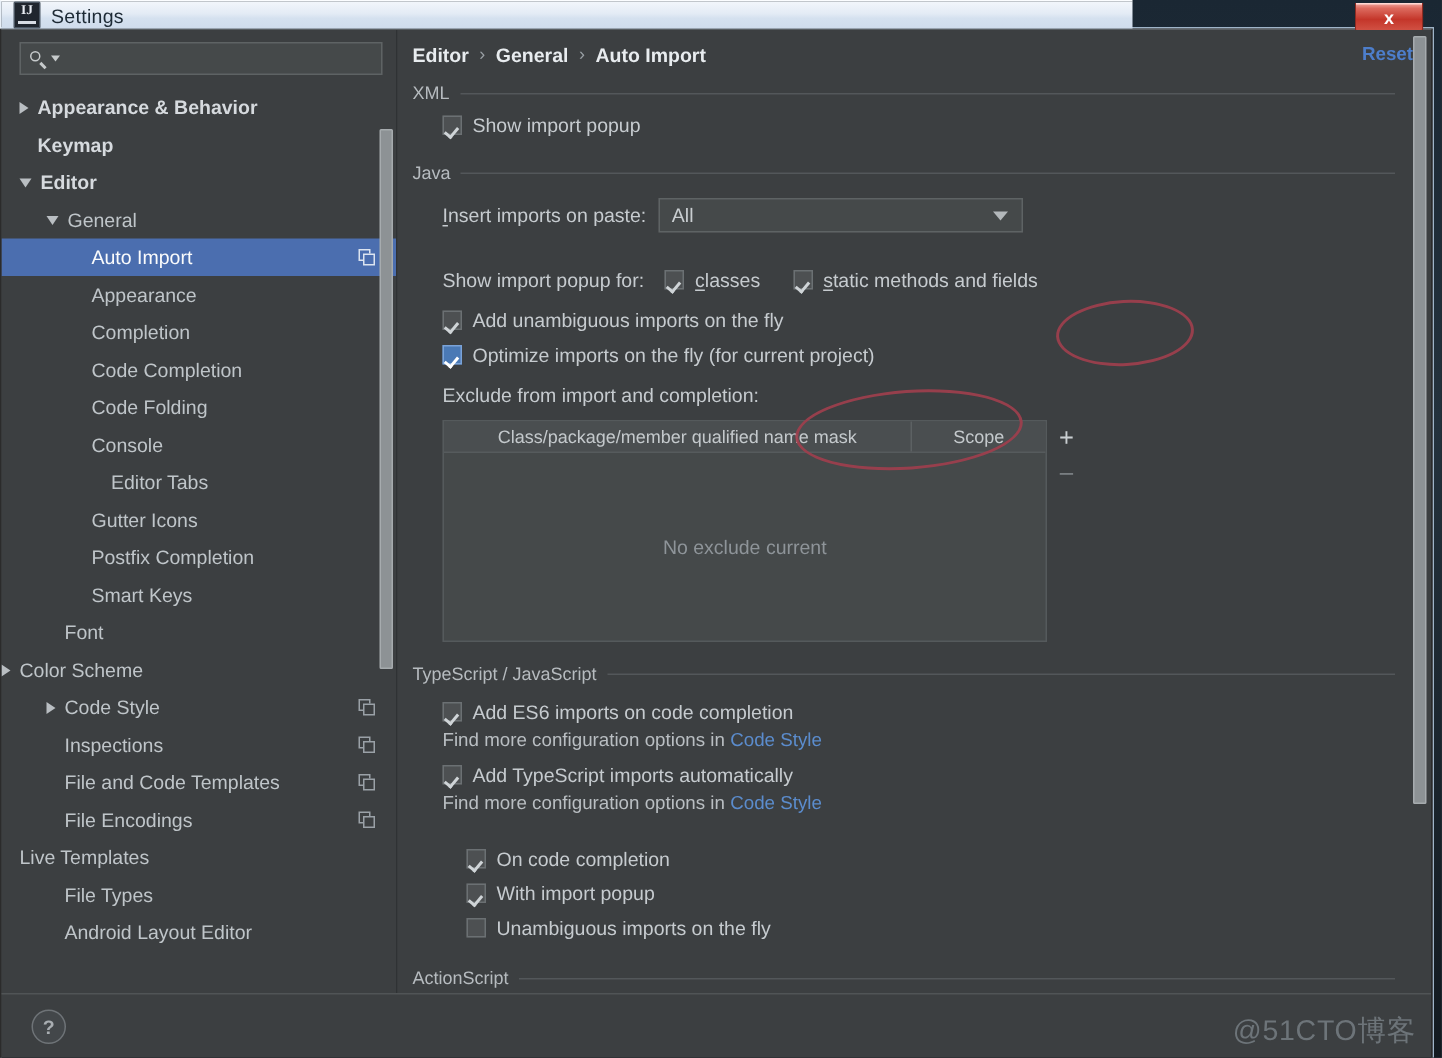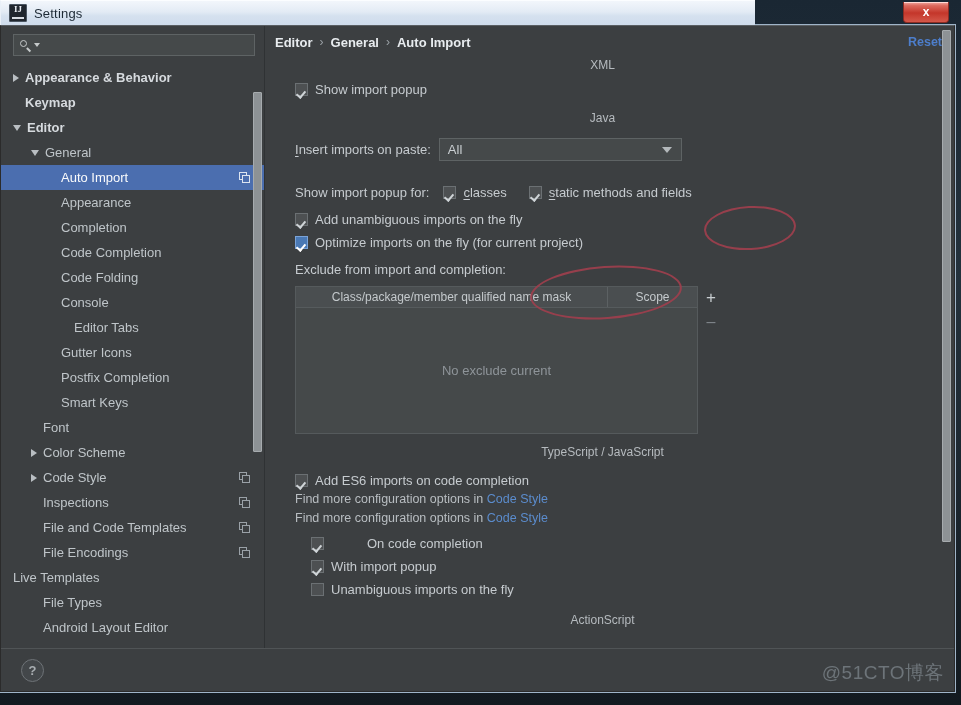--- a/index.html
+++ b/index.html
@@ -191,7 +191,7 @@
   .grp {
     display: flex; align-items: center;
     font-size: 12px; color: #b6bbbf;
-    height: 20px; padding-right: 24px; flex-direction: column;
+    height: 20px; padding-right: 24px;
   }
   .grp span { flex: none; }
   .grp .rule { flex: 1; height: 1px; background: #53575a; margin-left: 7px; }

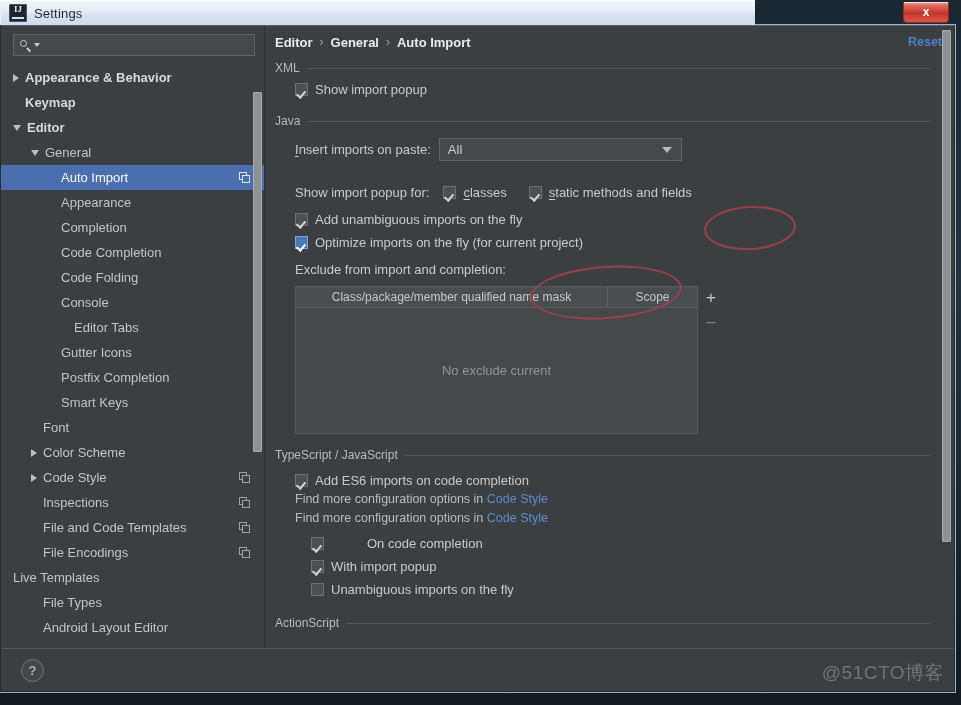--- a/index.html
+++ b/index.html
@@ -383,7 +383,7 @@
               <span class="tw none"></span>
               <span>Font</span>
             </div>
-            <div class="tree-item" style="padding-left: 30px;">
+            <div class="tree-item" style="">
               <span class="tw collapsed"></span>
               <span>Color Scheme</span>
             </div>

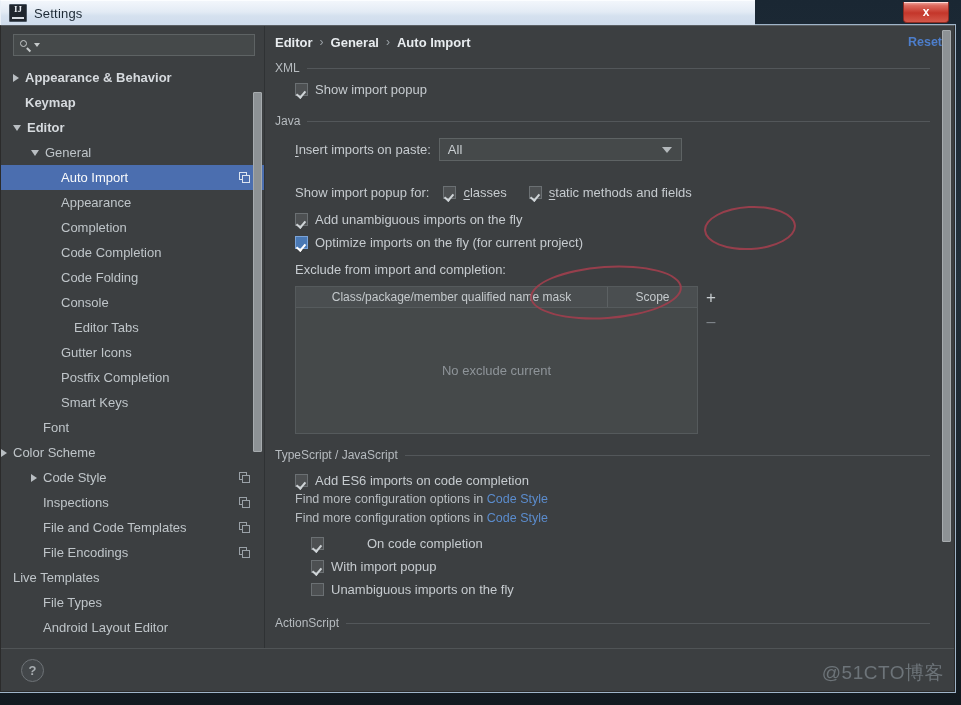--- a/index.html
+++ b/index.html
@@ -518,6 +518,10 @@
             <span>Find more configuration options in </span><span class="link">Code Style</span>
           </div>
 
+          <div class="row ind1">
+            <span class="cb on"></span>
+            <span>Add TypeScript imports automatically</span>
+          </div>
           <div class="hint">
             <span>Find more configuration options in </span><span class="link">Code Style</span>
           </div>

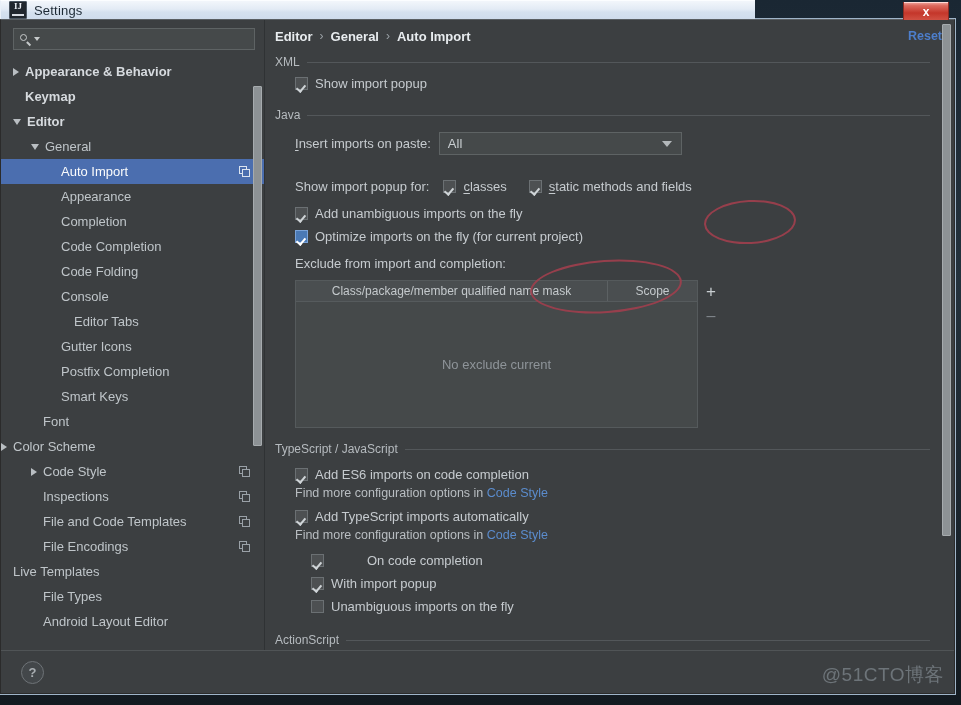--- a/index.html
+++ b/index.html
@@ -526,7 +526,7 @@
             <span>Find more configuration options in </span><span class="link">Code Style</span>
           </div>
 
-          <div class="row ind2" style="margin-top:2px;gap:36px;">
+          <div class="row ind2" style="margin-top:14px;">
             <span class="cb on"></span>
             <span>On code completion</span>
           </div>

